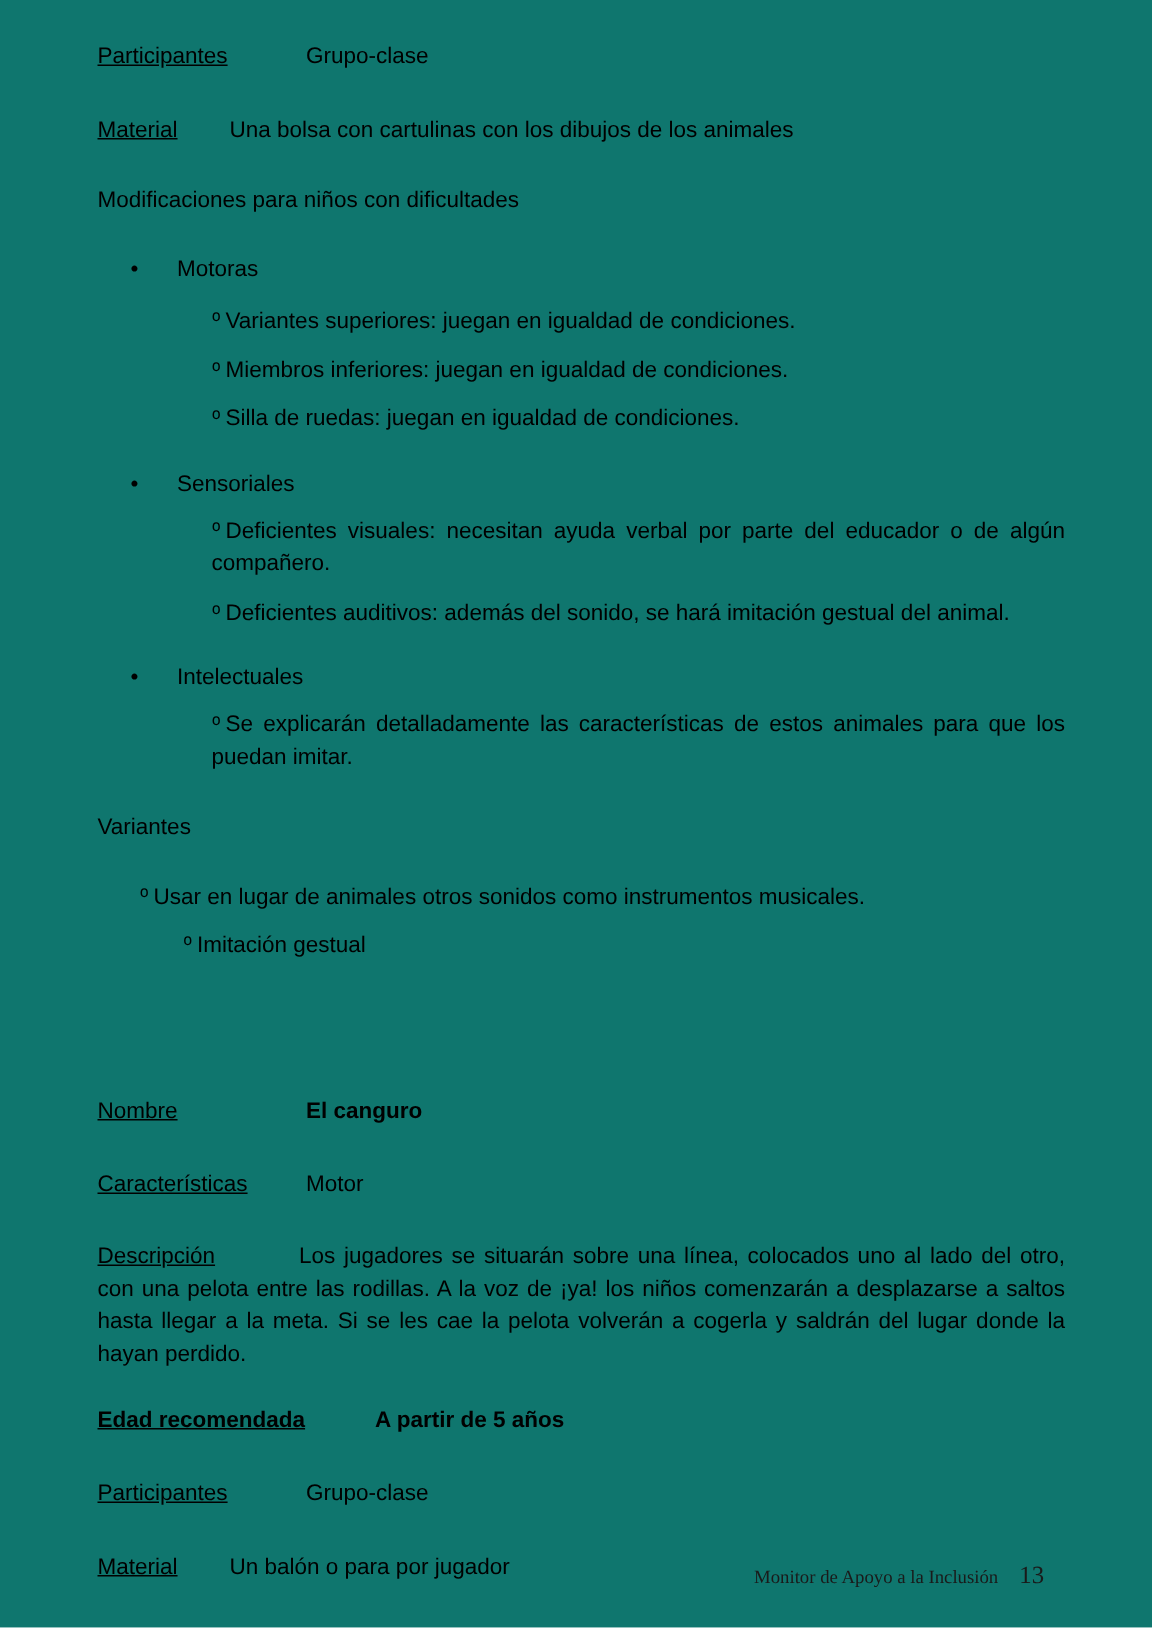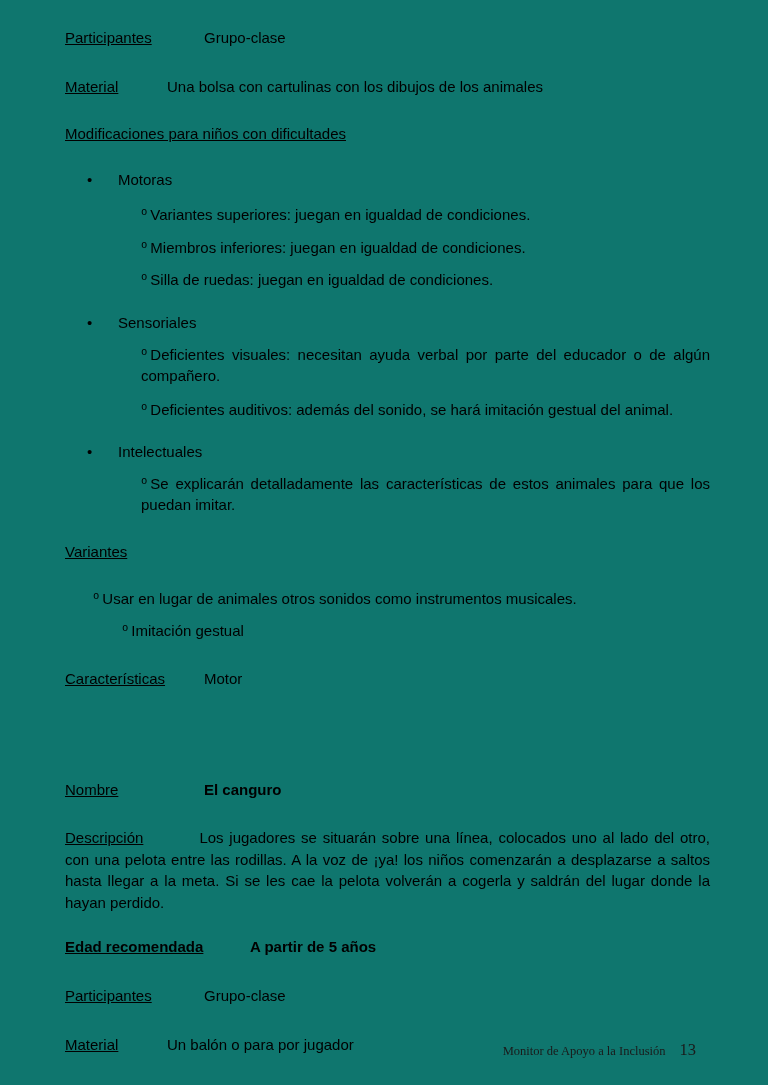--- a/index.html
+++ b/index.html
@@ -23,7 +23,7 @@
   .flabel { text-decoration:underline; }
   .fvalue { position:absolute; top:0; }
   .val-a { left:139px; }   
-  .val-b { left:102px; }    
+  .val-b { left:88px; }    
   .val-c { left:185px; }   
   .bold { font-weight:bold; }
   .heading { text-decoration:underline; }

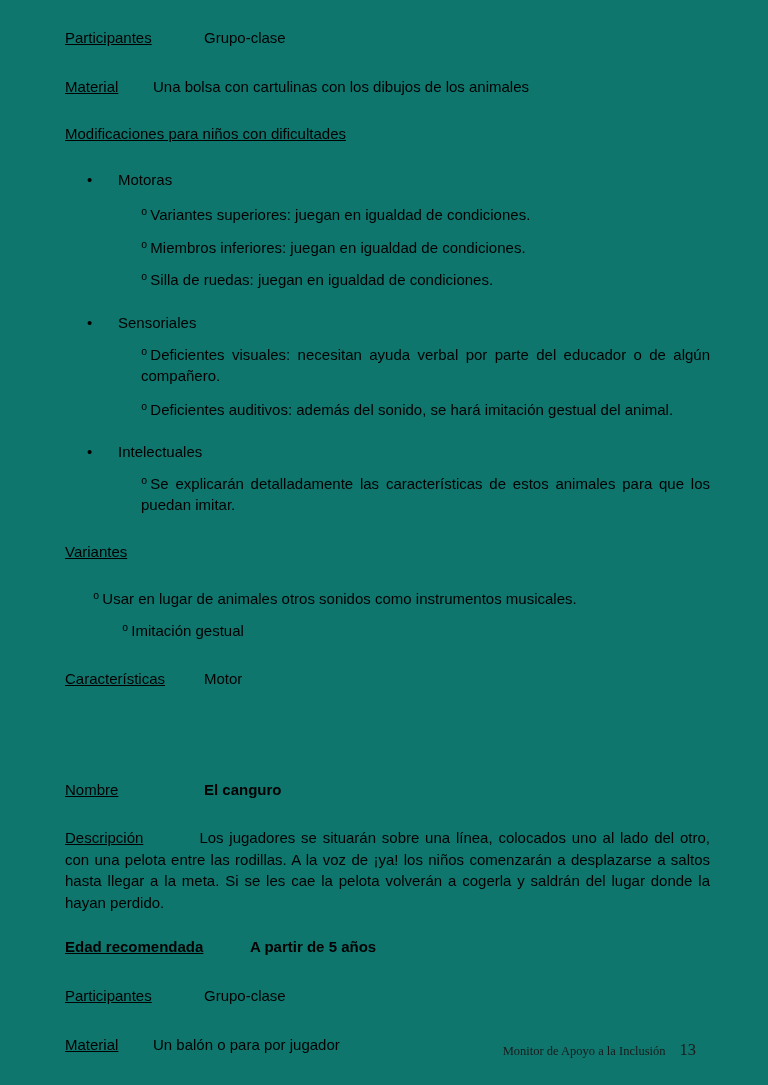--- a/index.html
+++ b/index.html
@@ -26,7 +26,7 @@
   .val-b { left:88px; }    
   .val-c { left:185px; }   
   .bold { font-weight:bold; }
-  .heading { text-decoration:underline; }
+  .heading { }
   .b1 { padding-left:22px; }
   .b1 .dot { display:inline-block; width:31px; }
   .sub {

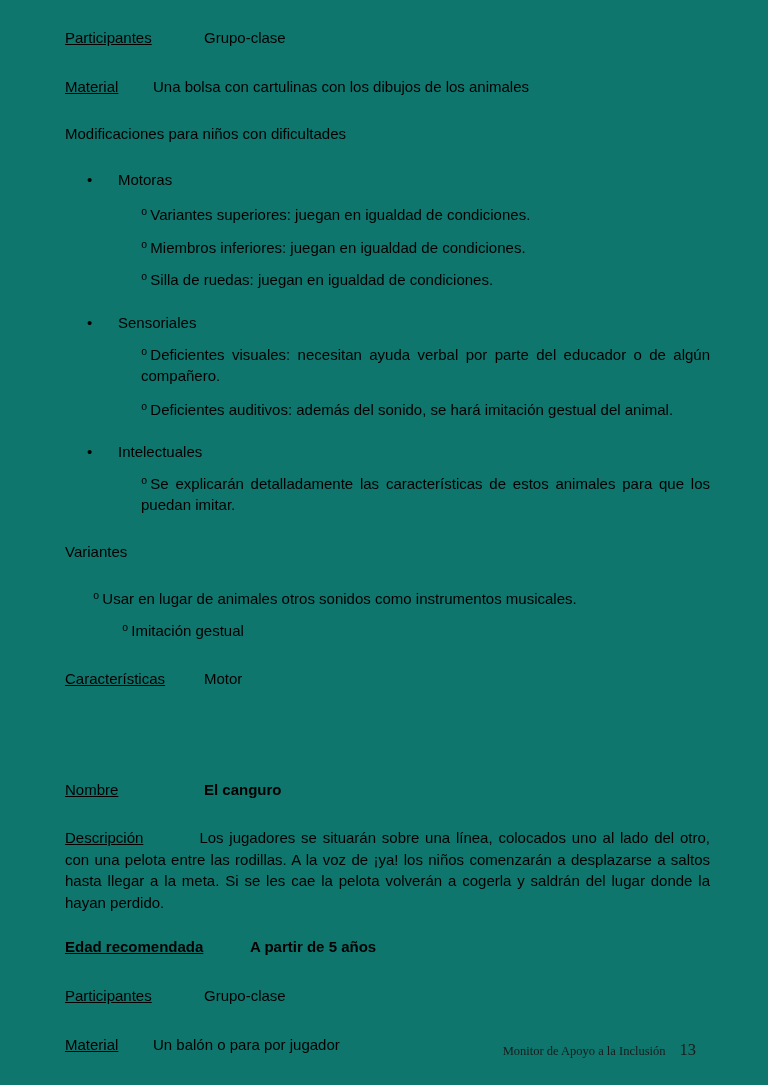--- a/index.html
+++ b/index.html
@@ -118,14 +118,14 @@
       <span class="circ">o</span><span>Imitación gestual</span>
     </div>
 
+    <div class="field" style="margin-top:90px;">
+      <span class="flabel">Nombre</span>
+      <span class="fvalue val-a bold">El canguro</span>
+    </div>
+
     <div class="field" style="margin-top:28px;">
       <span class="flabel">Características</span>
       <span class="fvalue val-a">Motor</span>
-    </div>
-
-    <div class="field" style="margin-top:90px;">
-      <span class="flabel">Nombre</span>
-      <span class="fvalue val-a bold">El canguro</span>
     </div>
 
     <p class="desc">

